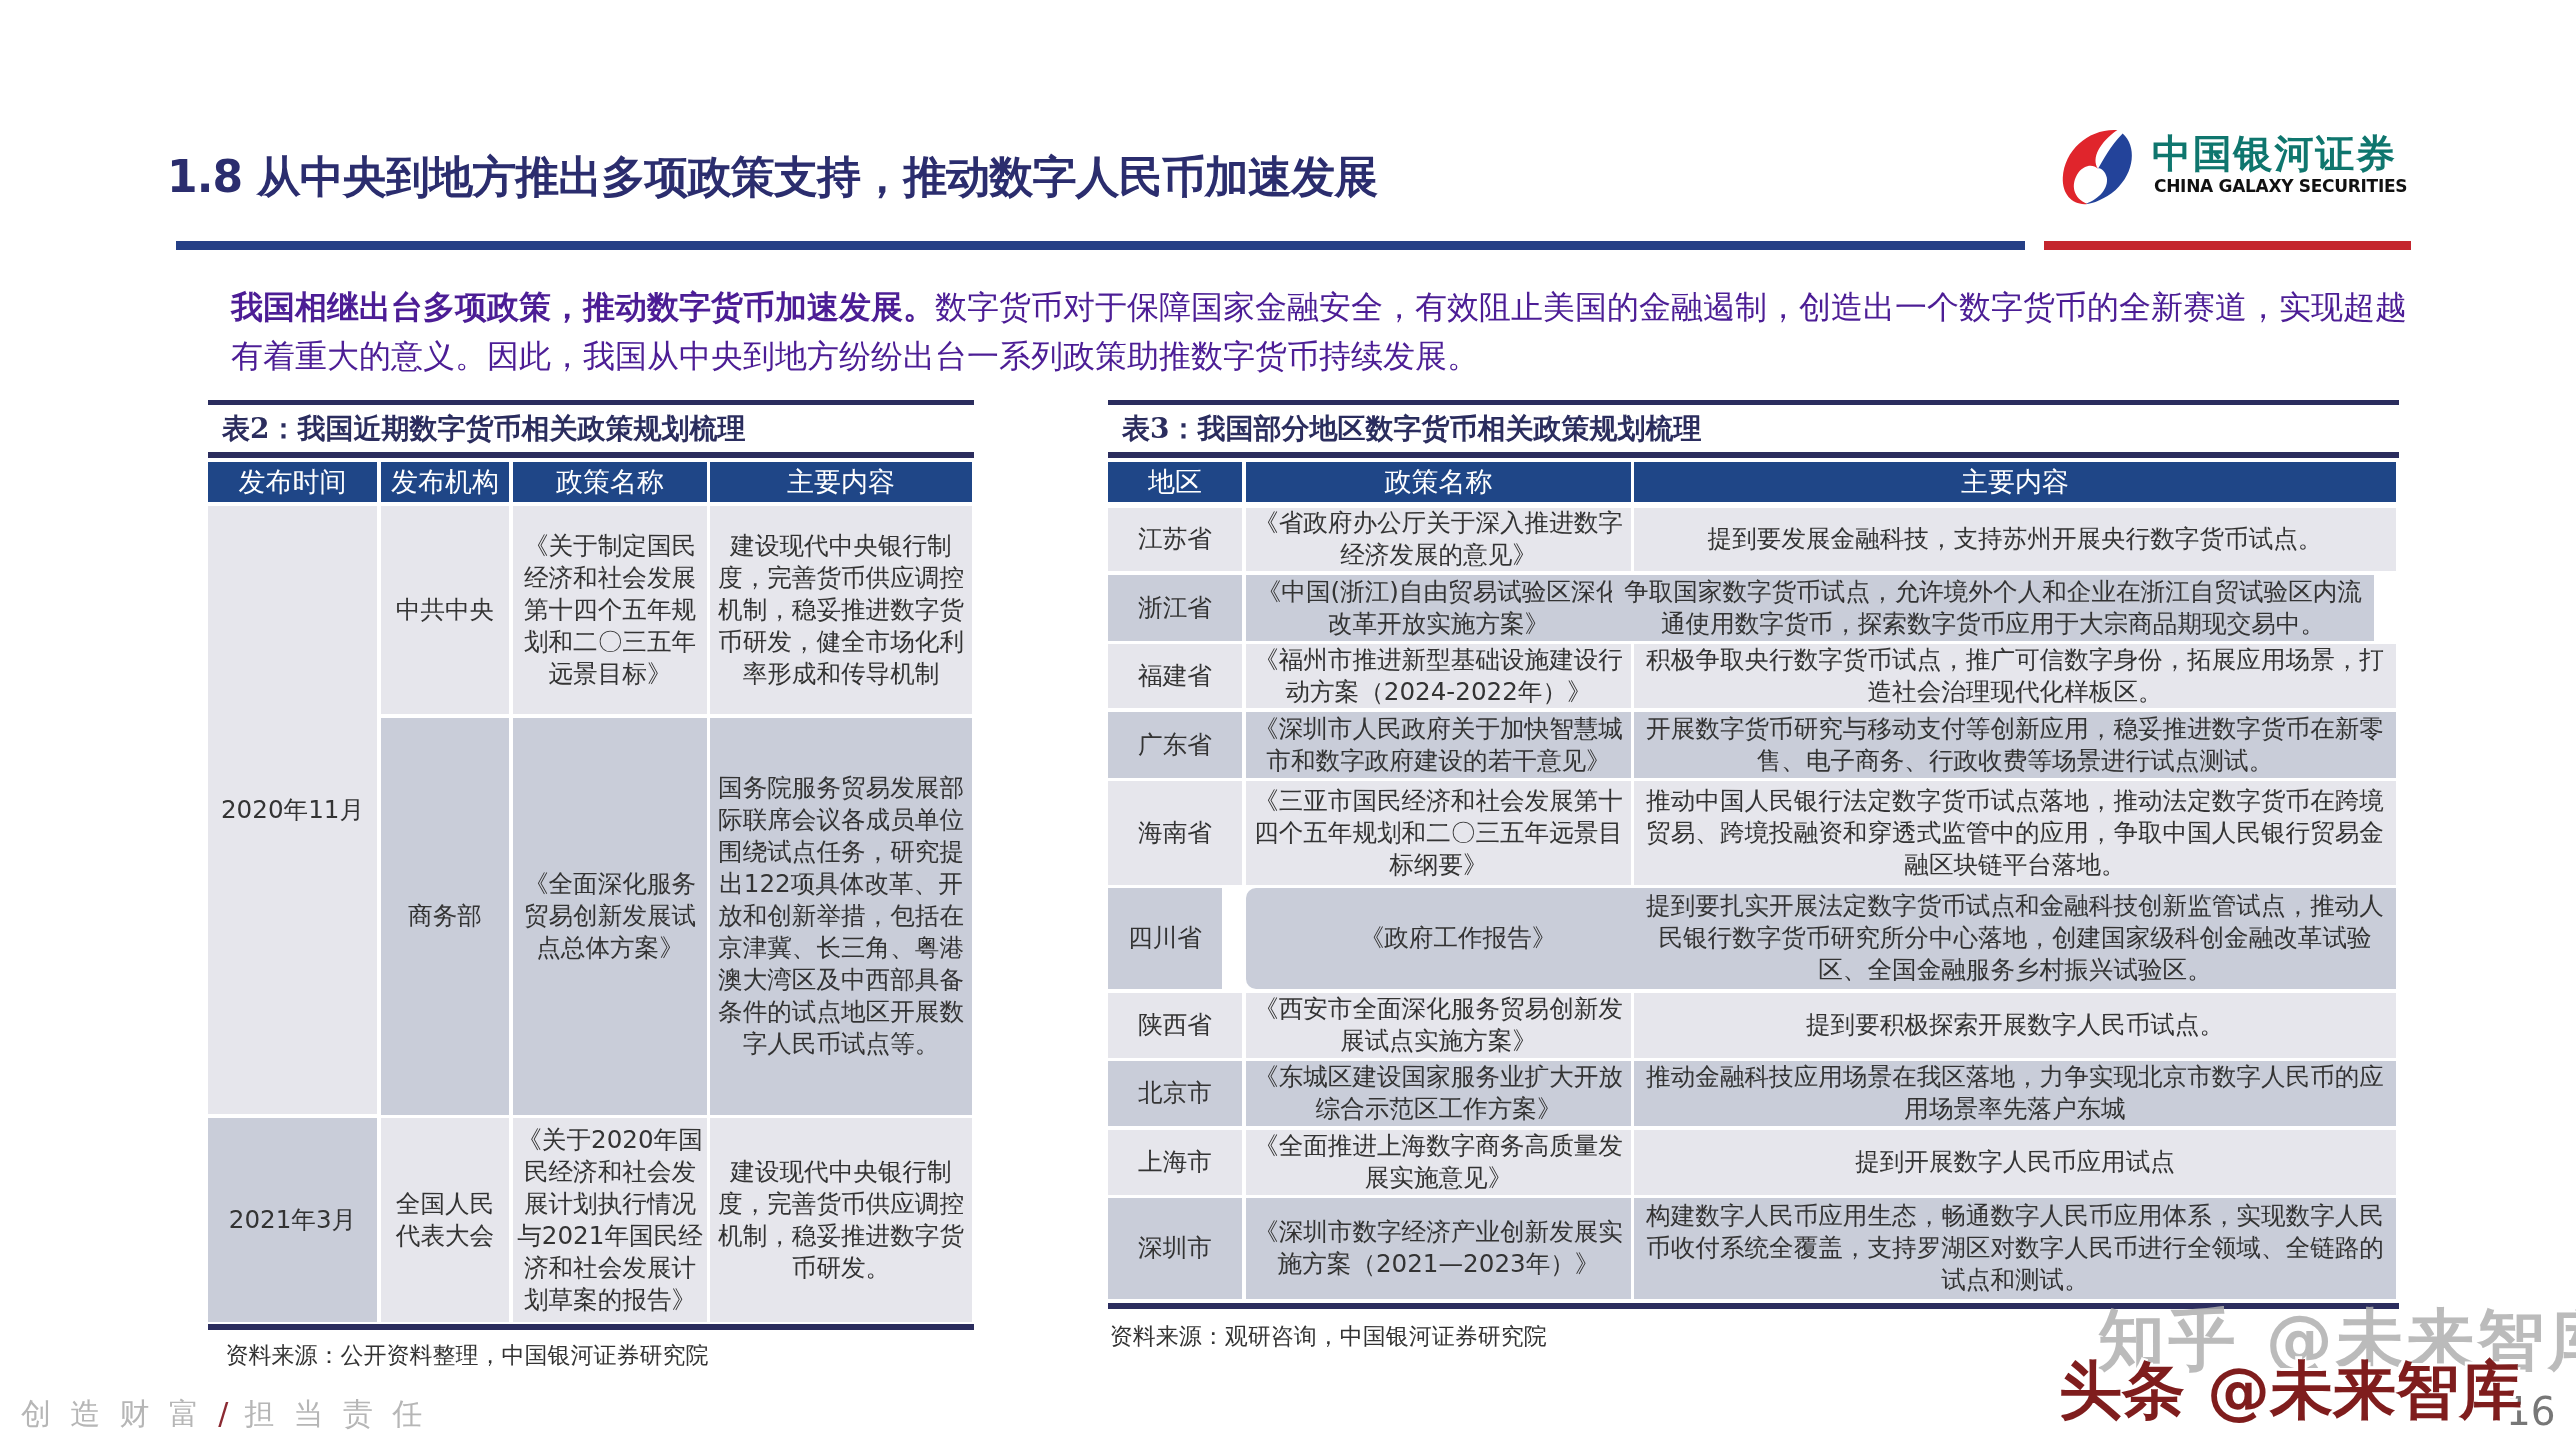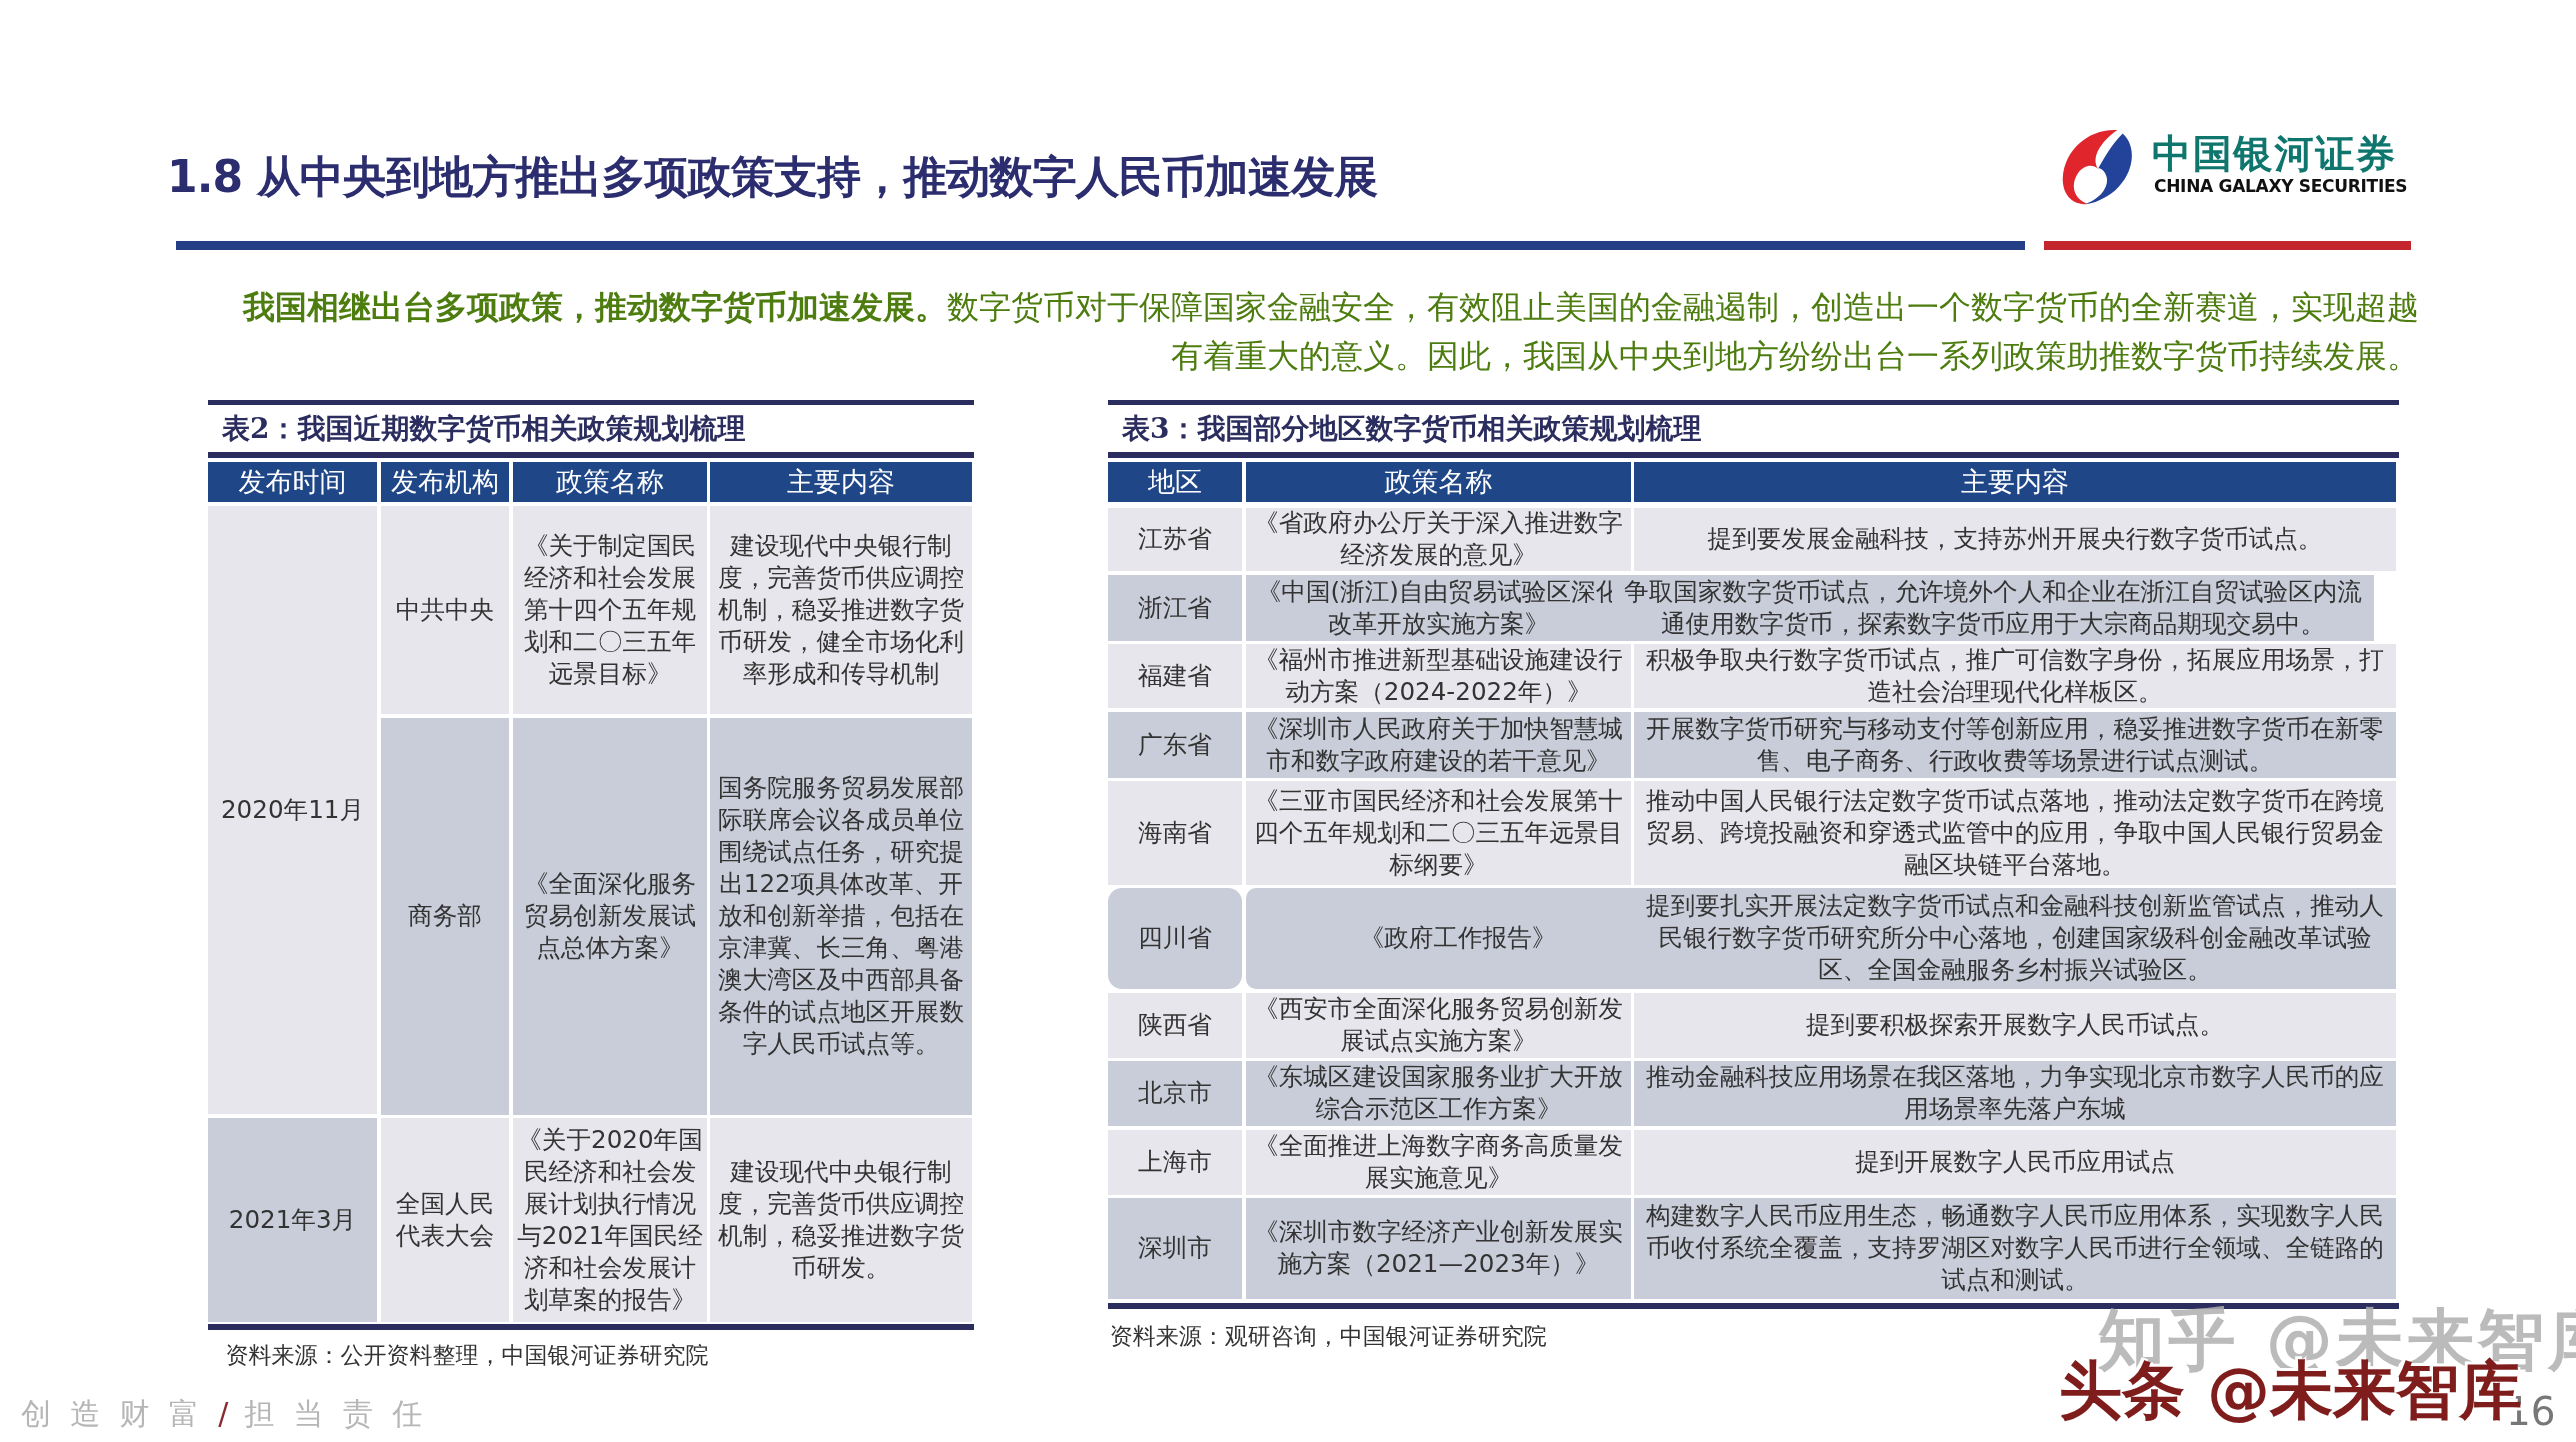--- a/index.html
+++ b/index.html
@@ -22,7 +22,7 @@
              white-space: nowrap; letter-spacing: -0.3px; }
 
   
-  .intro { left: 215px; top: 283px; width: 2204px; font-size: 32px; line-height: 49px; color: #4d7c0f; text-align: right; }
+  .intro { left: 231px; top: 283px; width: 2204px; font-size: 32px; line-height: 49px; color: #4c1d95; }
   .intro b { font-weight: bold; }
 
   

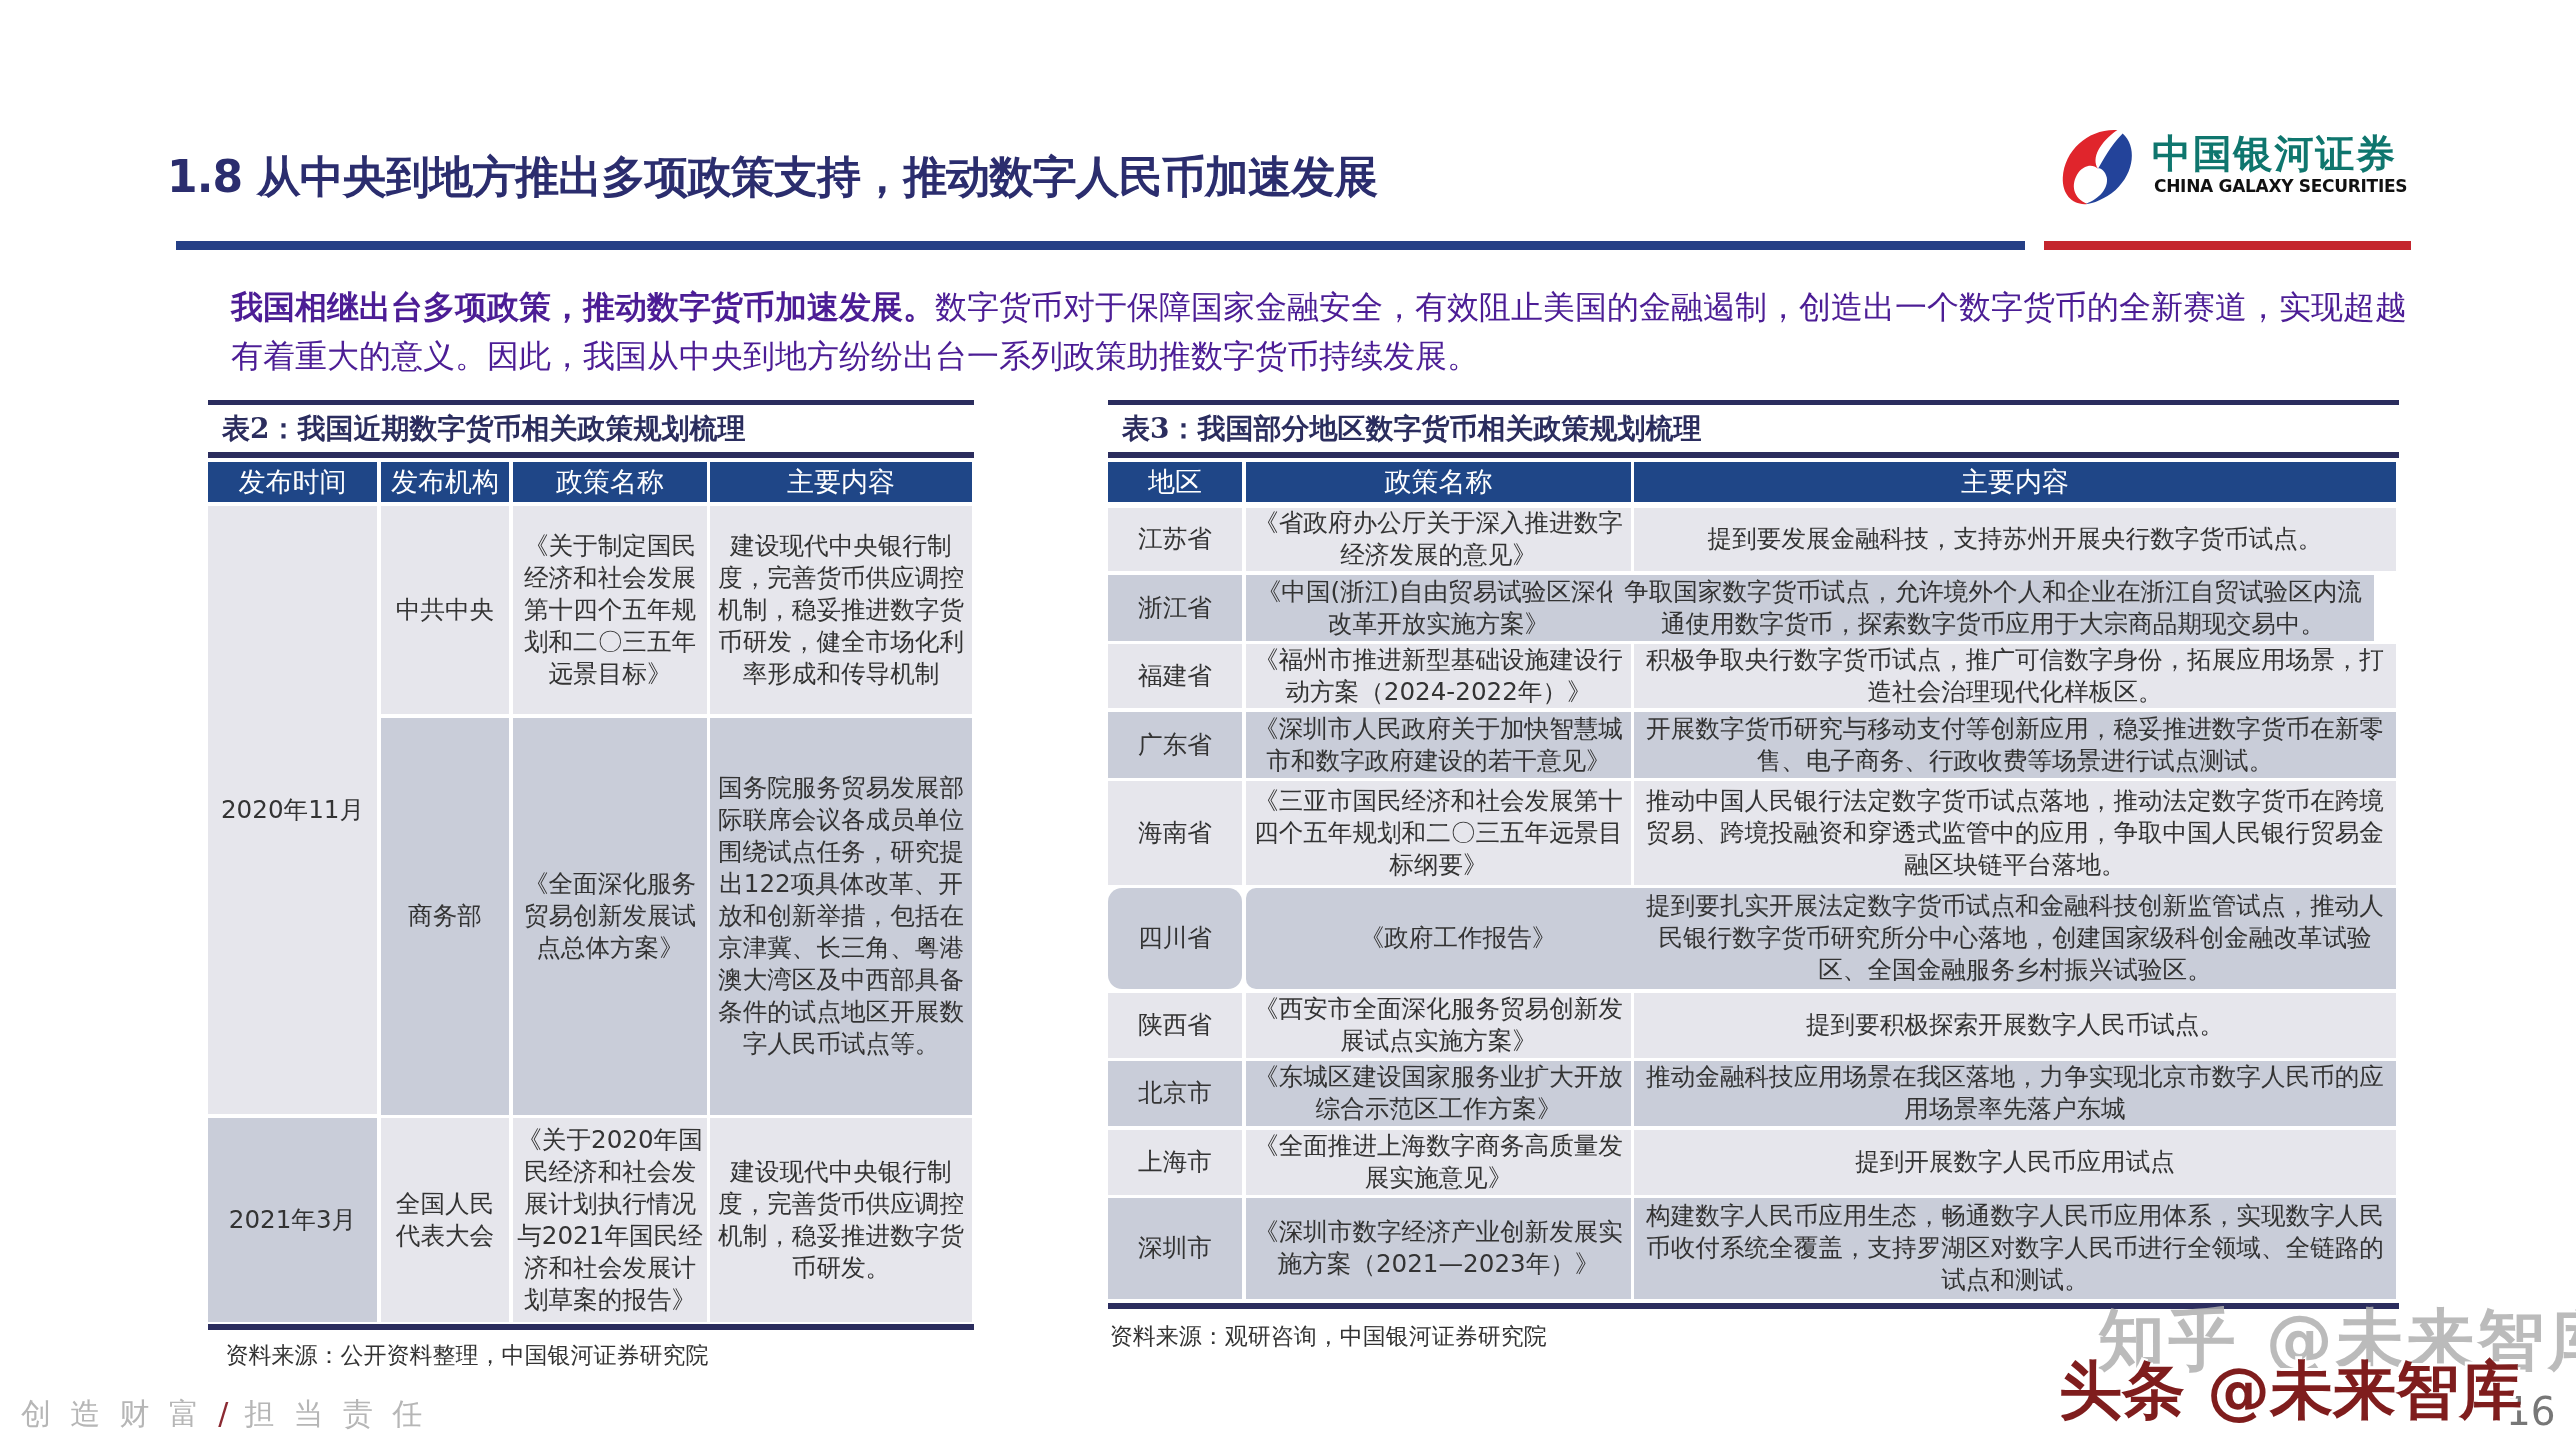--- a/index.html
+++ b/index.html
@@ -130,7 +130,7 @@
     <div class="cell light" style="left:138px; top:323px; width:385px; height:104px;">《三亚市国民经济和社会发展第十四个五年规划和二〇三五年远景目标纲要》</div>
     <div class="cell light" style="left:526px; top:323px; width:762px; height:104px;">推动中国人民银行法定数字货币试点落地，推动法定数字货币在跨境贸易、跨境投融资和穿透式监管中的应用，争取中国人民银行贸易金融区块链平台落地。</div>
 
-    <div class="cell dark" style="left:0; top:430px; width:134px; height:101px;border-radius:14px;">四川省</div>
+    <div class="cell dark" style="left:0; top:430px; width:114px; height:101px;">四川省</div>
     <div class="cell dark" style="left:138px; top:430px; width:424px; height:101px;border-radius:10px;">《政府工作报告》</div>
     <div class="cell dark" style="left:526px; top:430px; width:762px; height:101px;">提到要扎实开展法定数字货币试点和金融科技创新监管试点，推动人民银行数字货币研究所分中心落地，创建国家级科创金融改革试验区、全国金融服务乡村振兴试验区。</div>
 

